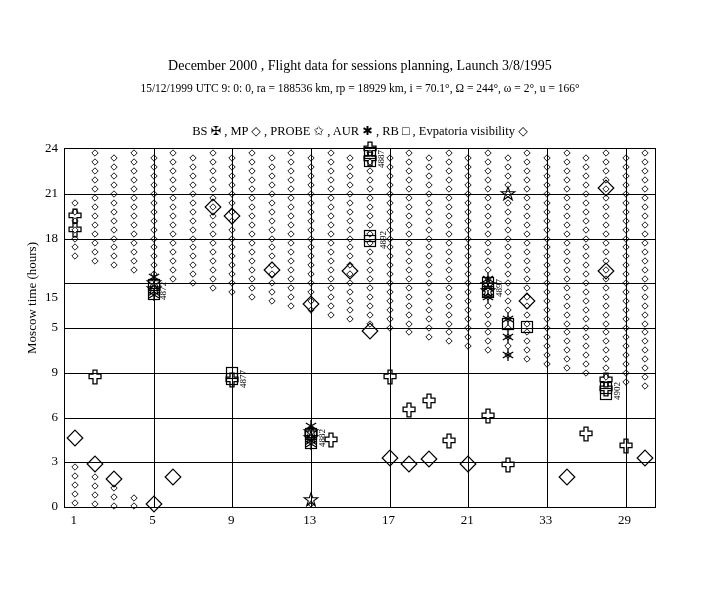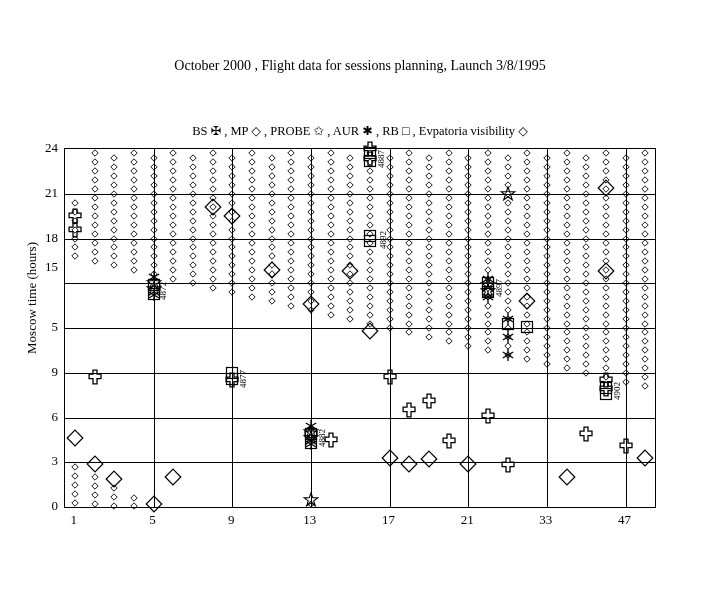--- a/index.html
+++ b/index.html
@@ -85,7 +85,7 @@
 
 
 
-  <div class="title-sub2">October 2000 ,  Flight data for sessions planning,  Launch 3/8/1995</div>
+  <div class="title-sub2">December 2000 ,  Flight data for sessions planning,  Launch 3/8/1995</div>
 
 
 

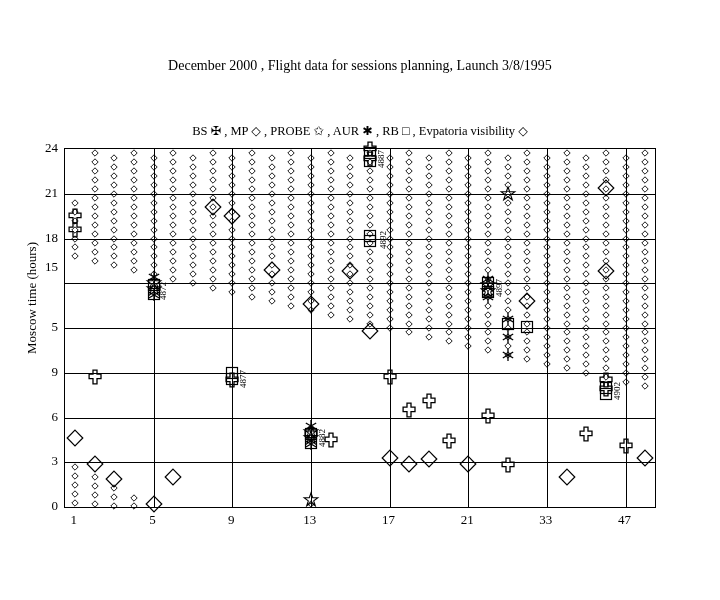--- a/index.html
+++ b/index.html
@@ -87,6 +87,7 @@
 
   <div class="title-sub2">December 2000 ,  Flight data for sessions planning,  Launch 3/8/1995</div>
 
+  <div class="title-orb">15/12/1999 UTC  9: 0: 0, ra = 188536 km, rp =  18929 km, i = 70.1°, Ω = 244°, ω =   2°, u = 166°</div>
 
 
   <div class="title-legend">BS ✠ ,  MP ◇ ,  PROBE ✩ ,  AUR ✱ ,  RB □ ,  Evpatoria visibility ◇</div>

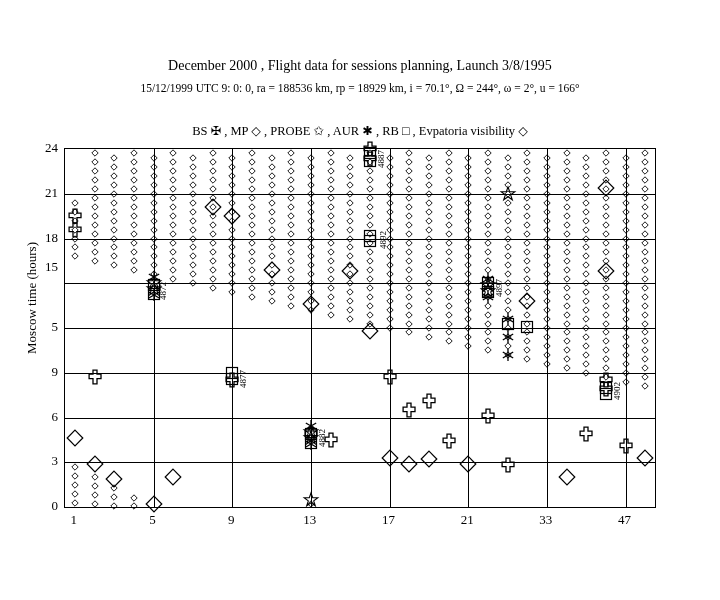--- a/index.html
+++ b/index.html
@@ -101,7 +101,7 @@
       <div class="ytick" style="top: 416.5px; right: 662px;">6</div>
       <div class="ytick" style="top: 371.75px; right: 662px;">9</div>
       <div class="ytick" style="top: 327px; right: 662px;">5</div>
-      <div class="ytick" style="top: 267px; right: 662px; font-family: Liberation Serif, serif;">15</div>
+      <div class="ytick" style="top: 297px; right: 662px; font-family: Liberation Serif, serif;">15</div>
       <div class="ytick" style="top: 237.5px; right: 662px;">18</div>
       <div class="ytick" style="top: 192.75px; right: 662px;">21</div>
       <div class="ytick" style="top: 148px; right: 662px;">24</div>

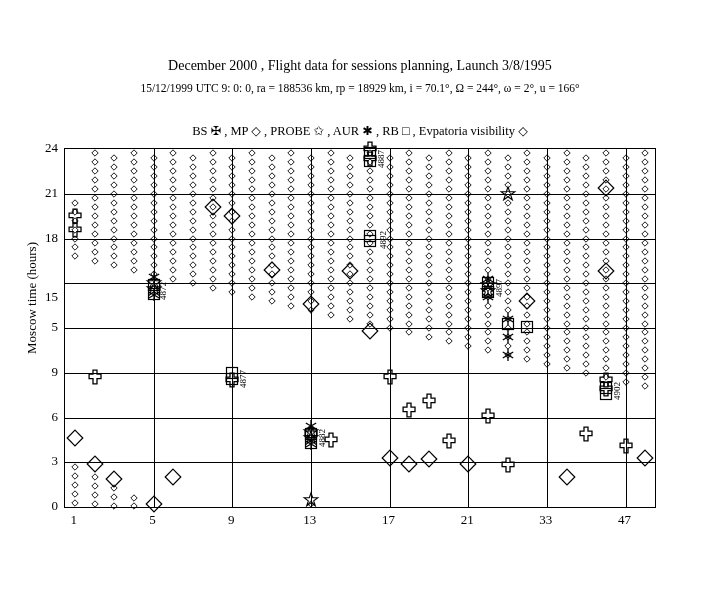--- a/index.html
+++ b/index.html
@@ -114,7 +114,7 @@
       <div class="xtick" style="left: 368.5px;">17</div>
       <div class="xtick" style="left: 447.167px;">21</div>
       <div class="xtick" style="left: 525.833px;">33</div>
-      <div class="xtick" style="left: 604.5px;">47</div>
+      <div class="xtick" style="left: 604.5px;">29</div>
     </div>
 
   <div class="plot" id="plot">

